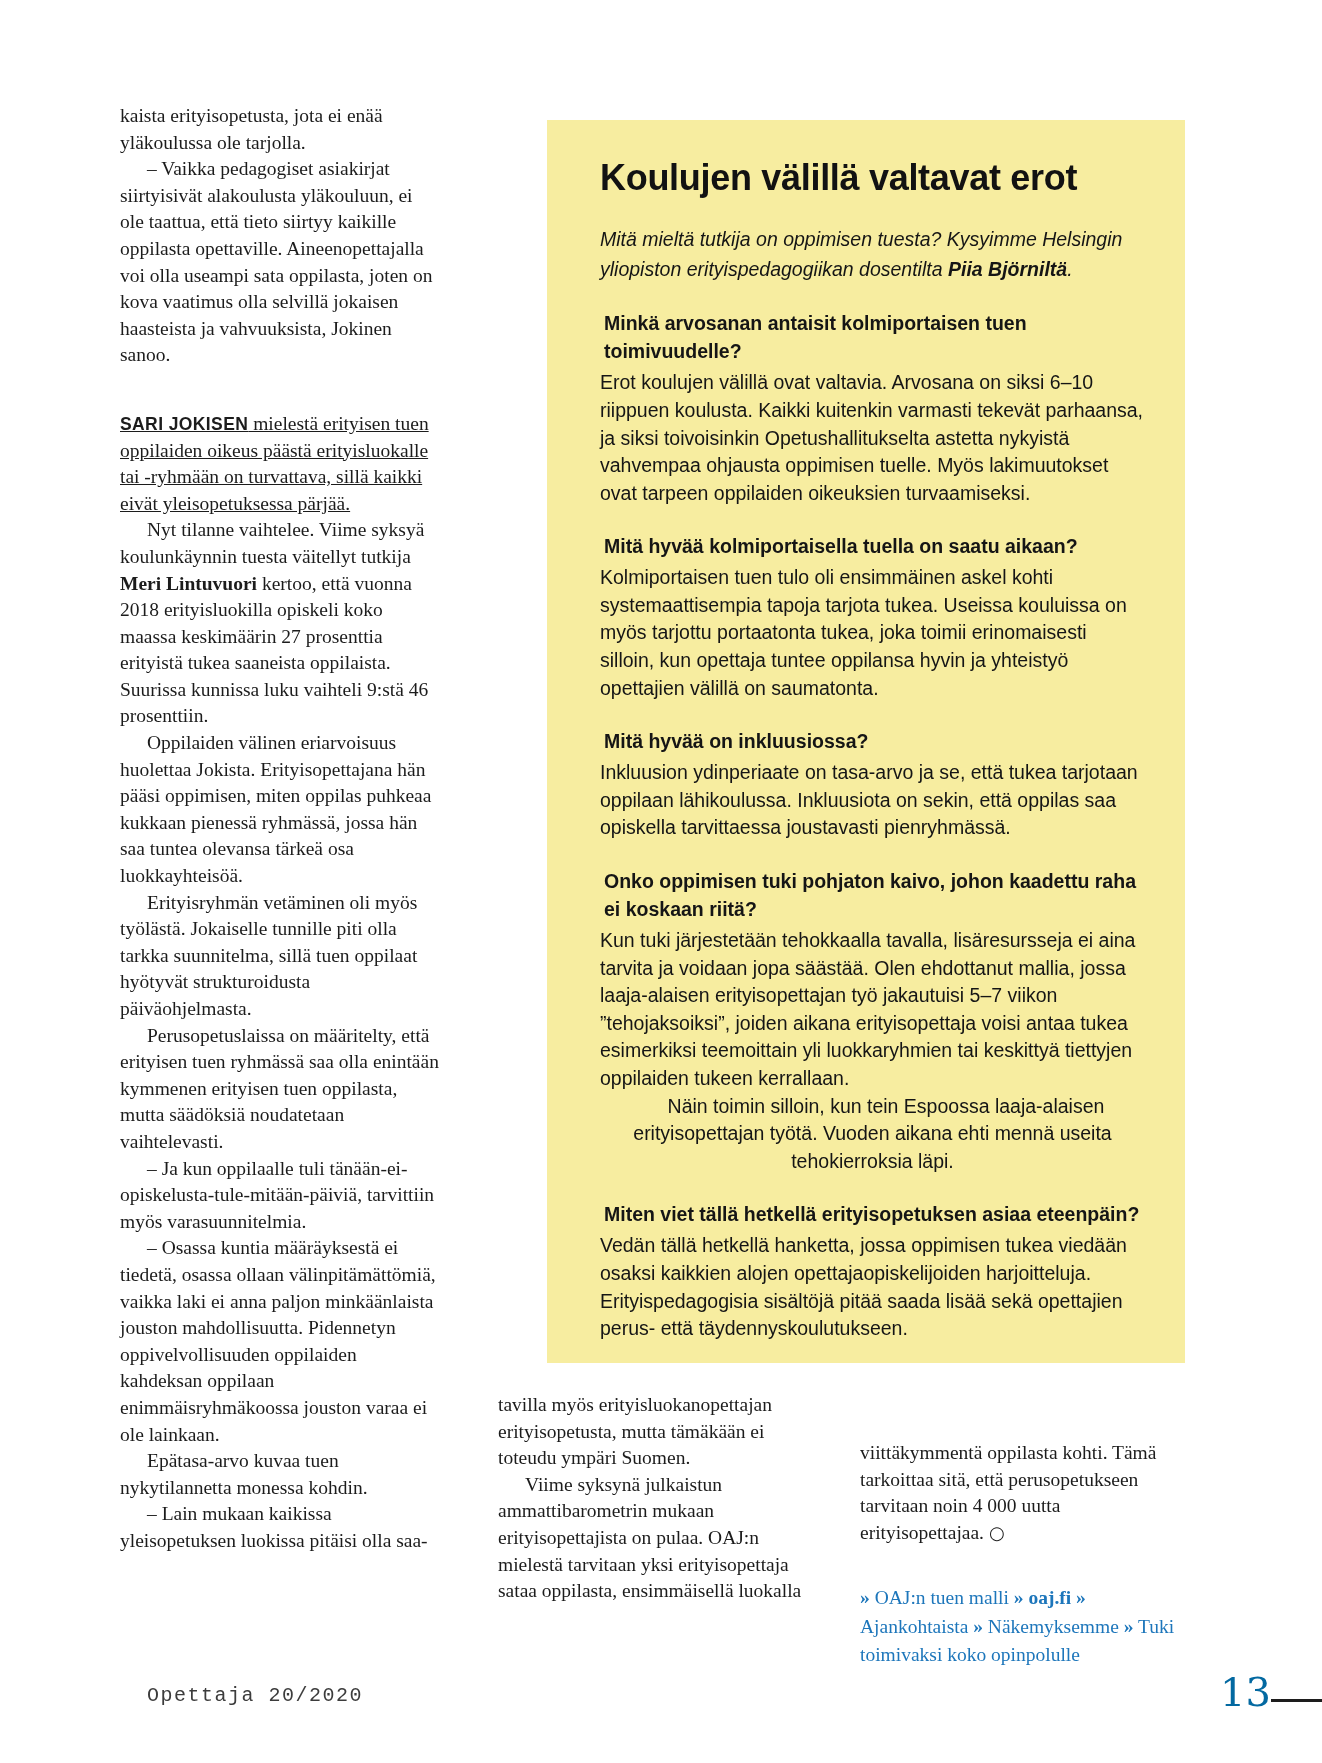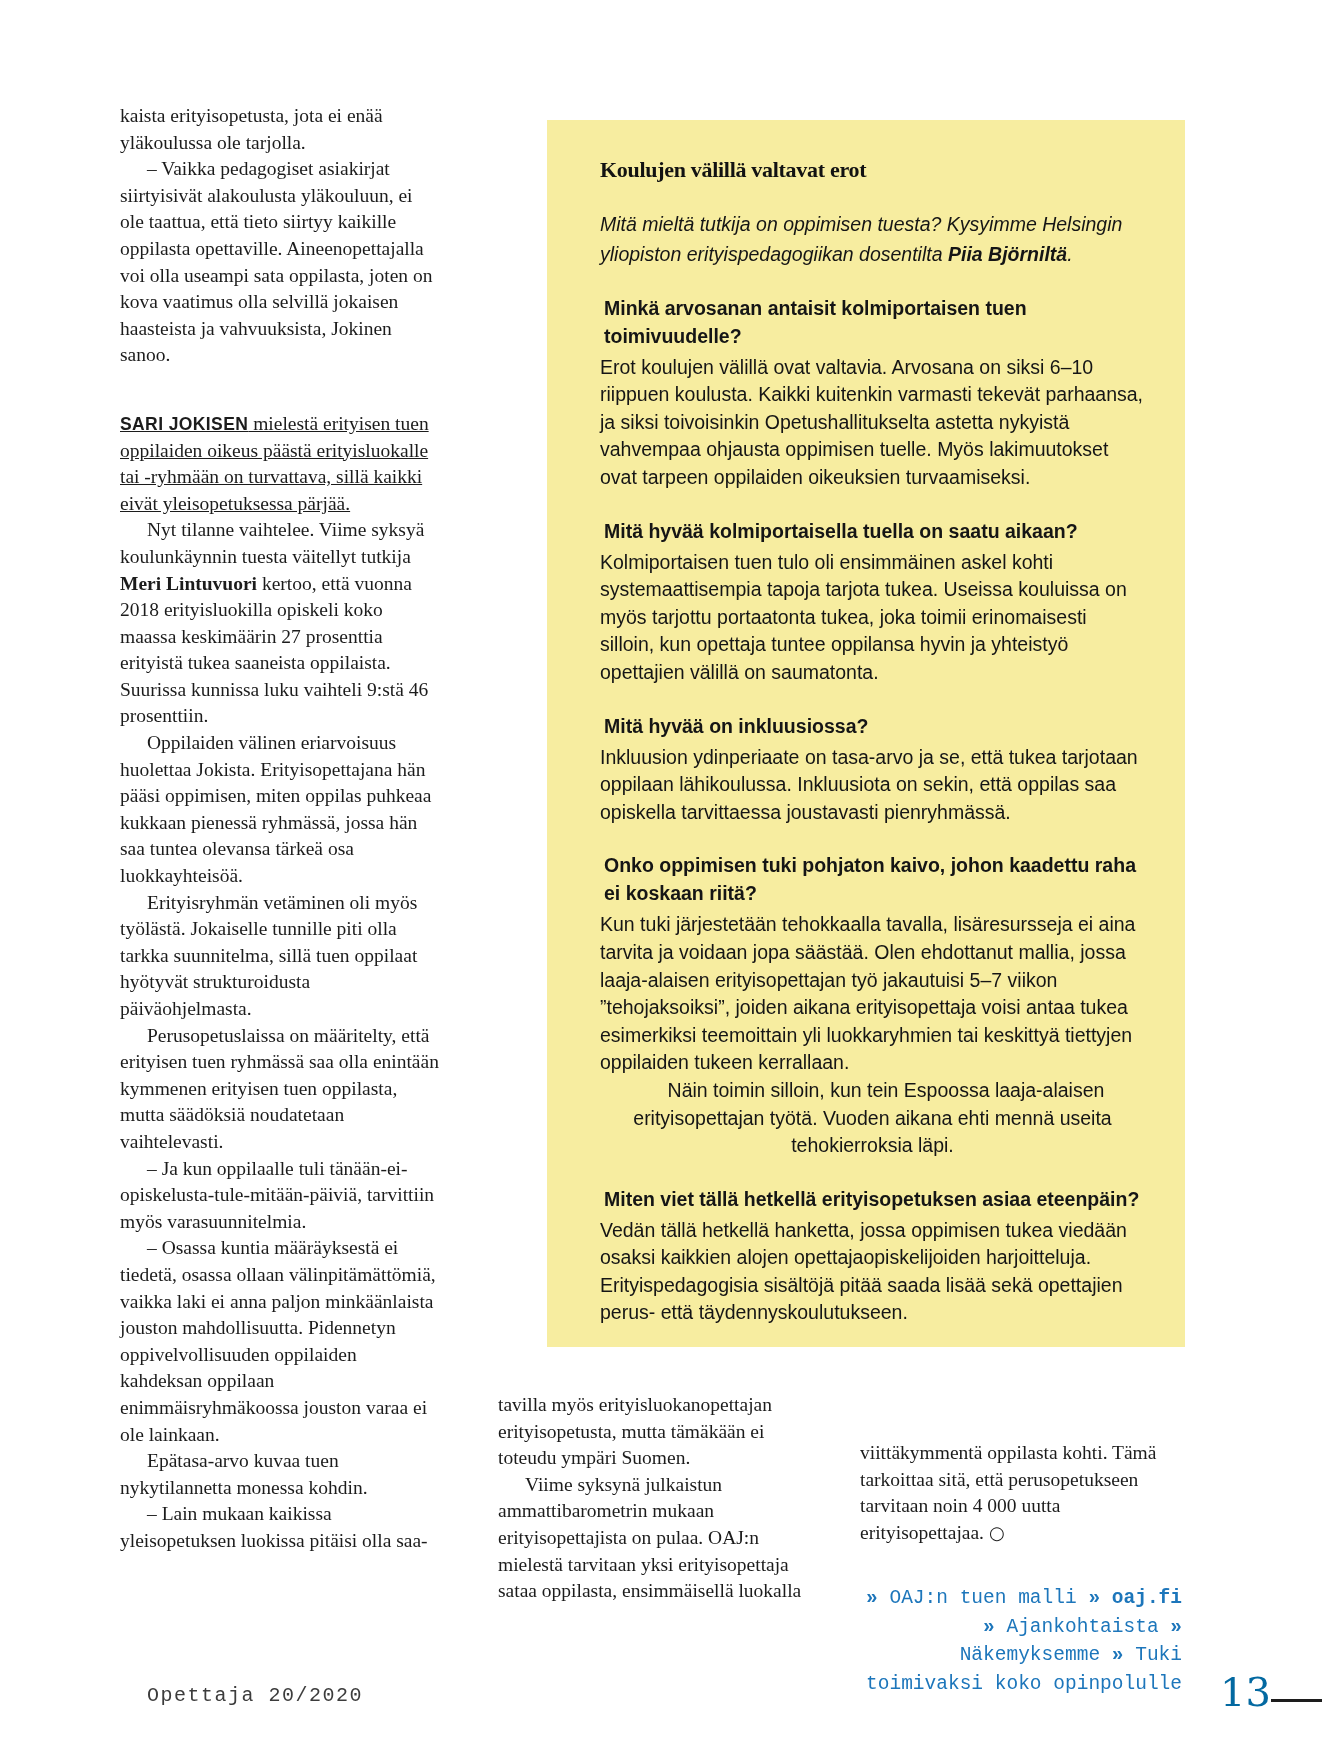--- a/index.html
+++ b/index.html
@@ -32,8 +32,8 @@
     font-family:"Liberation Sans", sans-serif;color:#151515;
   }
   .box h1{
-    margin:8px 0 0 0;font-size:22px;line-height:1.12;font-weight:700;
-    letter-spacing:-0.3px;color:#121212;font-family:Liberation Serif, serif;
+    margin:8px 0 0 0;font-size:36px;line-height:1.12;font-weight:700;
+    letter-spacing:-0.3px;color:#121212;
   }
   .box .intro{
     margin:26px 0 0 0;font-style:italic;font-size:19.5px;line-height:30px;

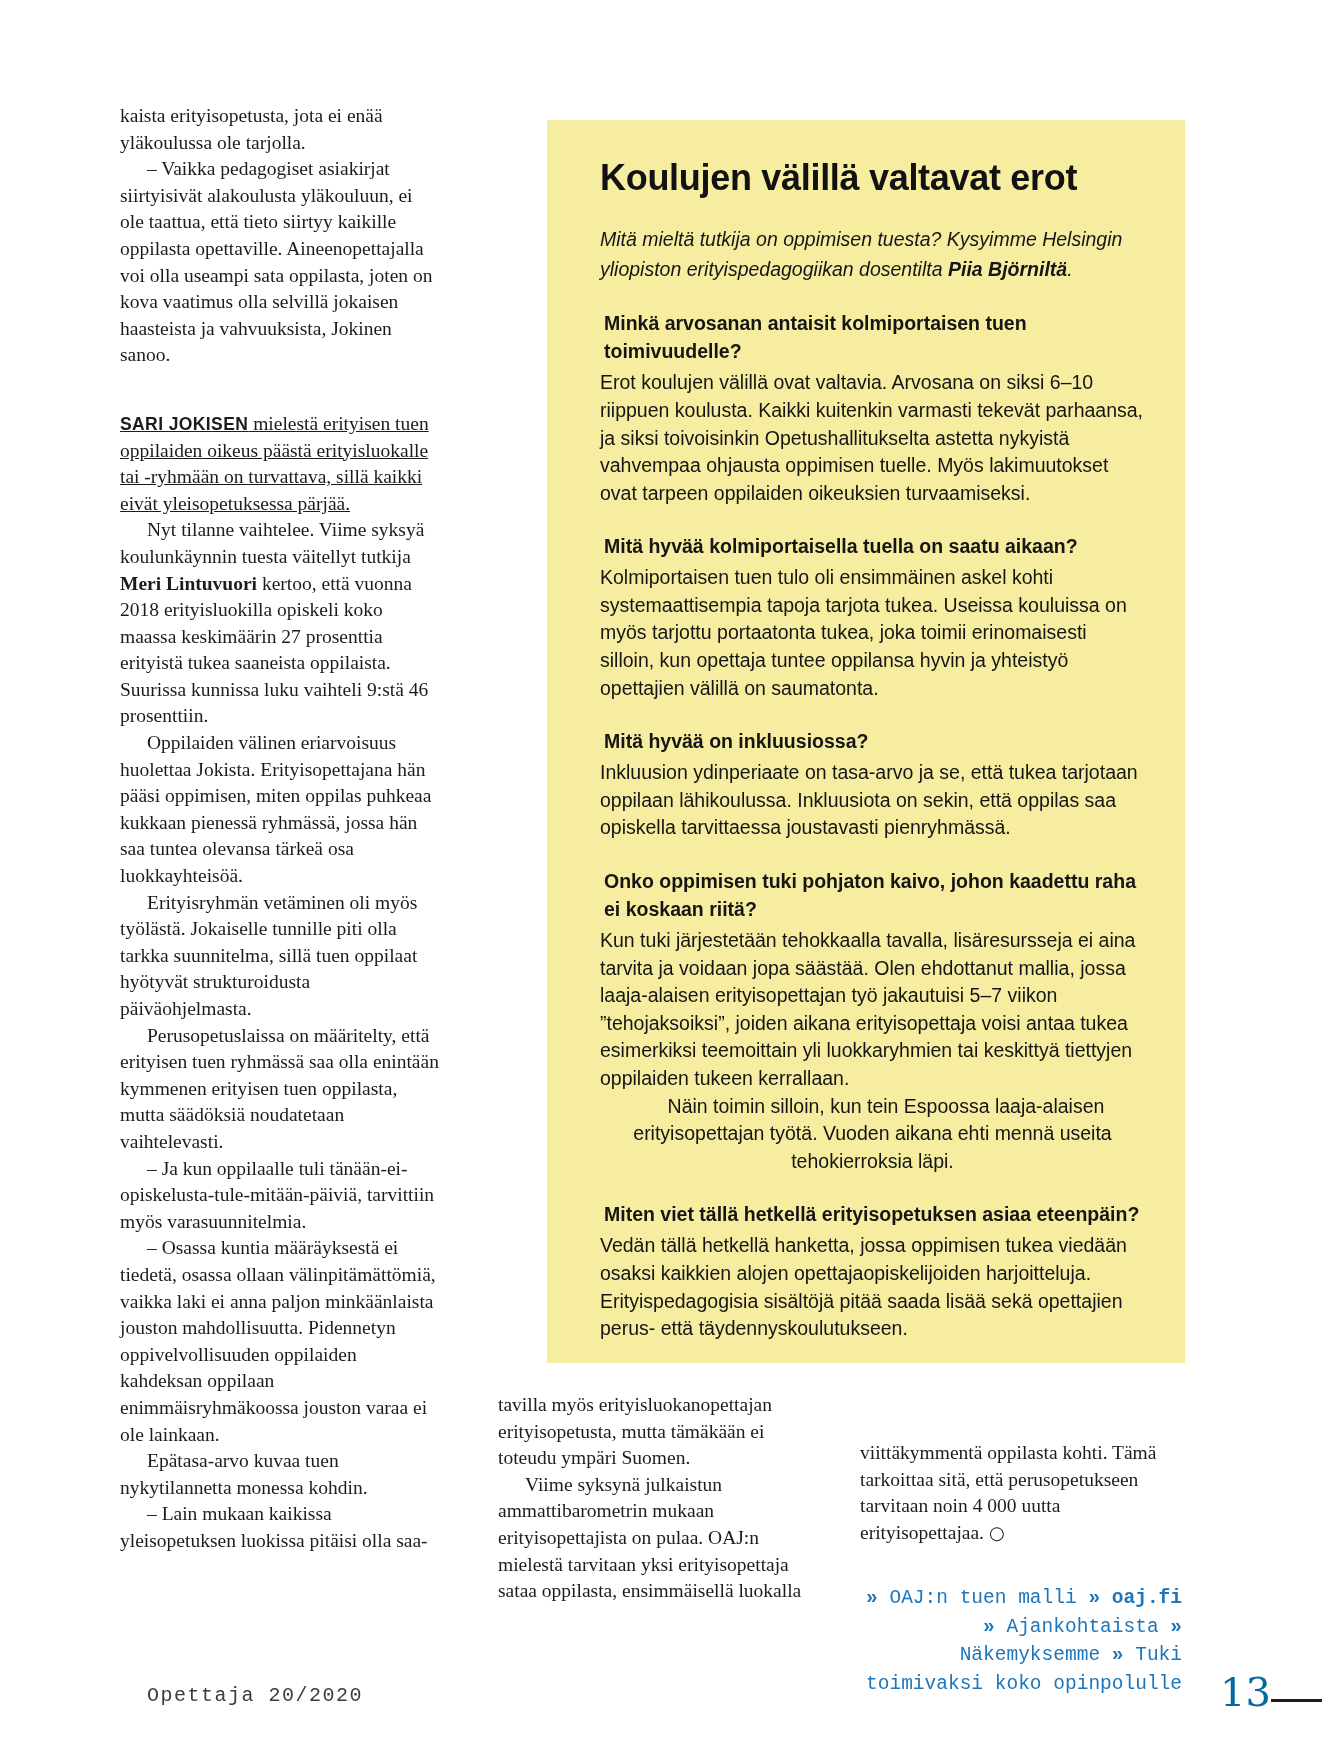--- a/index.html
+++ b/index.html
@@ -44,10 +44,9 @@
   .qa p.a.ind{text-indent:27px;text-align:center;}
   
   .links{
-    margin-top:38px;font-family:Liberation Mono, monospace;
+    margin-top:38px;font-family:Liberation Serif, serif;
     font-size:19.5px;line-height:28.5px;color:var(--link-blue,#1d76bb);
     cursor:pointer;
-    text-align:right;
   }
   
   .footer-mag{

